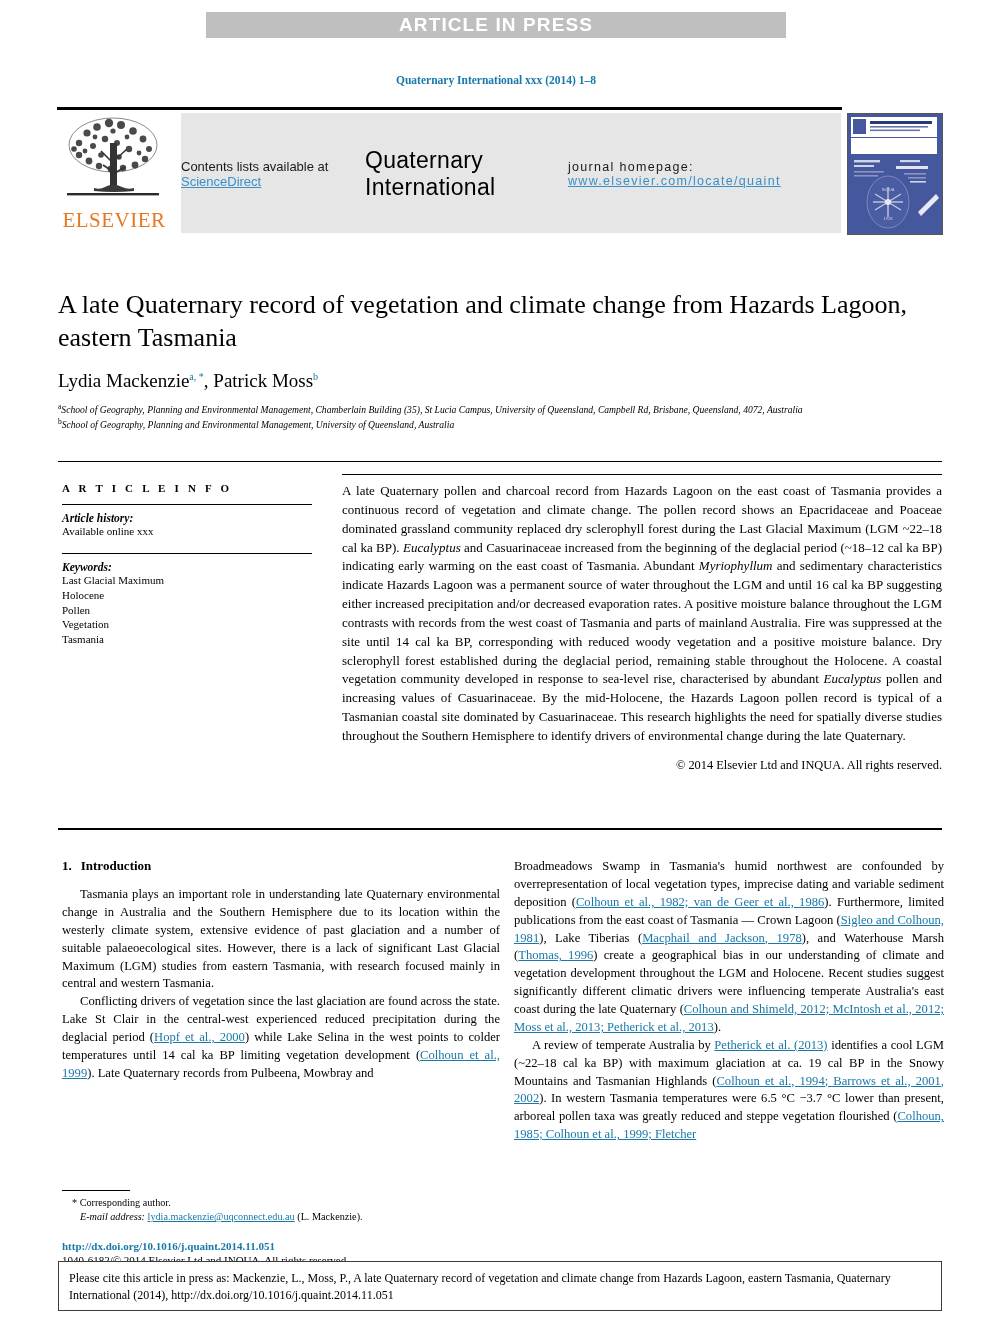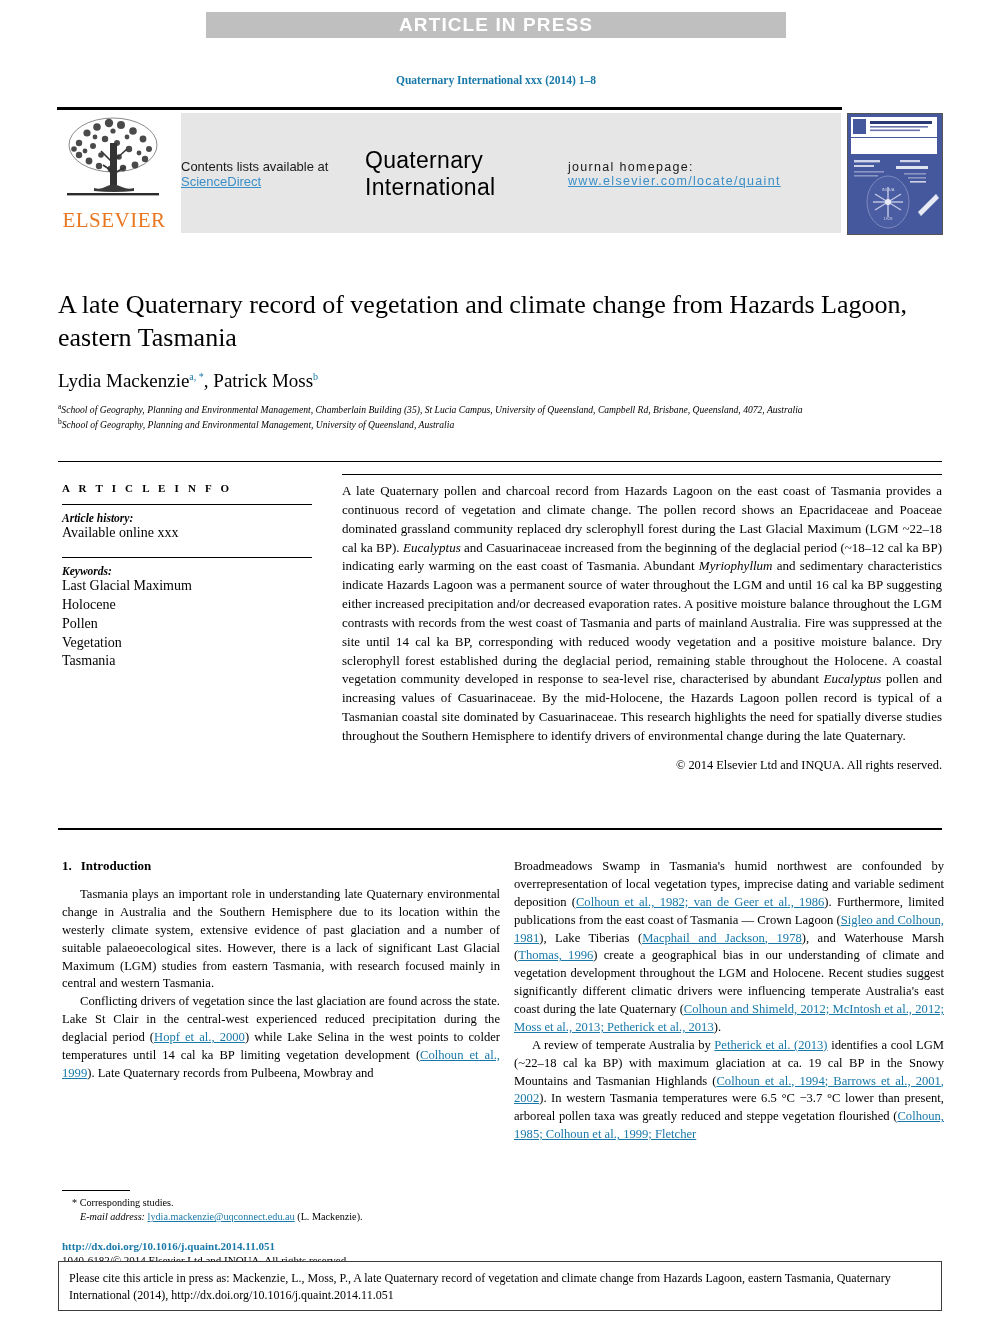--- a/index.html
+++ b/index.html
@@ -202,7 +202,7 @@
   }
   .info-line {
     font-family: "Liberation Serif", serif;
-    font-size: 14px;
+    font-size: 11px;
     line-height: 1.35;
     margin: 0;
   }

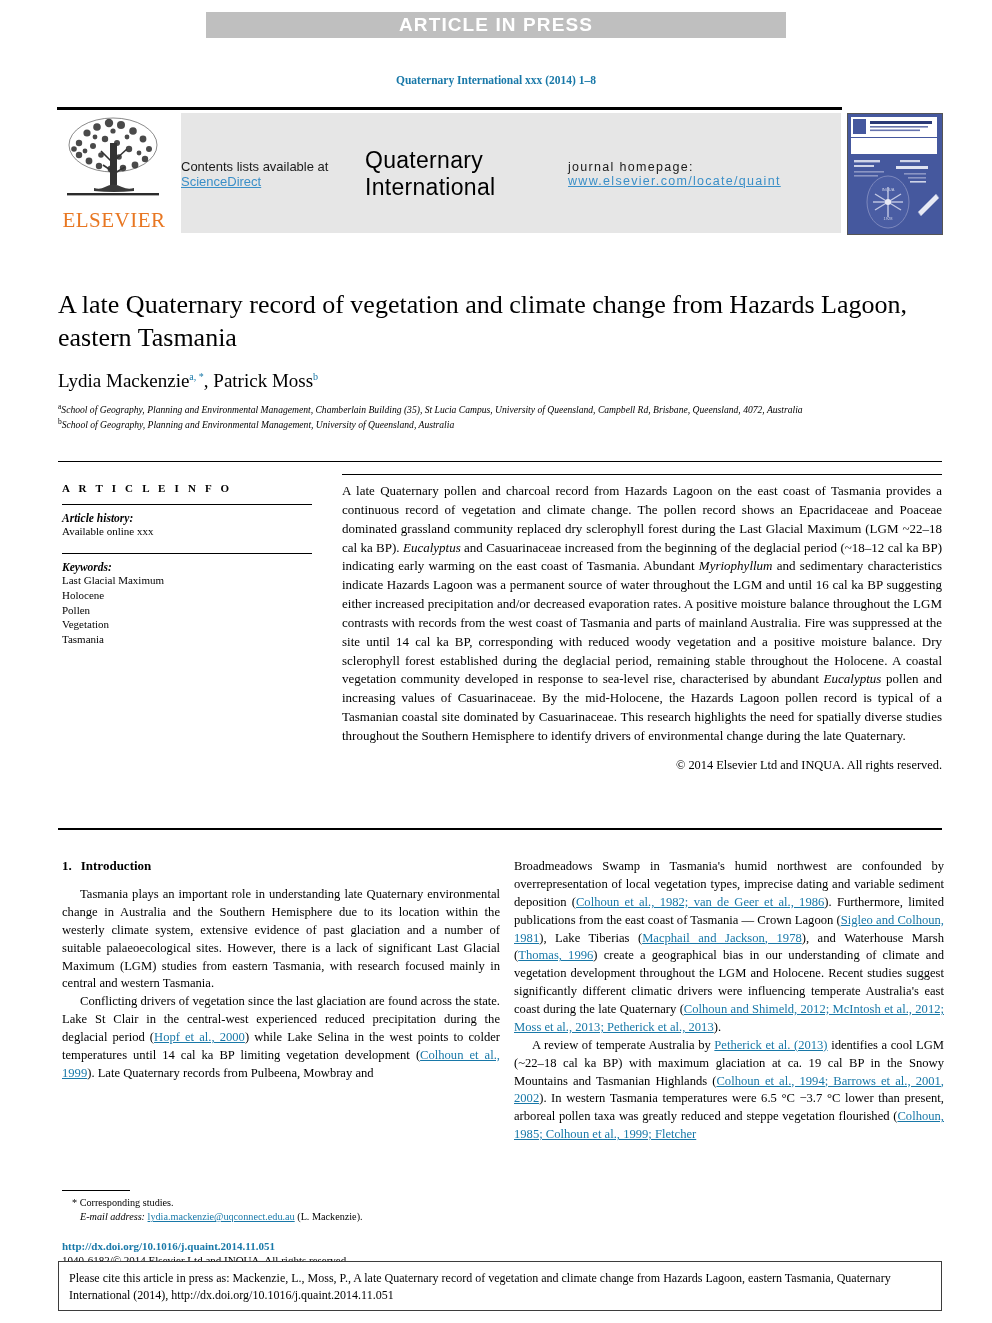--- a/index.html
+++ b/index.html
@@ -474,7 +474,7 @@
 
 <div class="footnote">
   <div class="footnote-rule"></div>
-  <p class="footnote-line"><span>*</span>&nbsp;<span>Corresponding studies.</span></p>
+  <p class="footnote-line"><span>*</span>&nbsp;<span>Corresponding author.</span></p>
   <p class="footnote-line" style="padding-left:18px;"><i>E-mail address:</i> <a class="email-link" href="#">lydia.mackenzie@uqconnect.edu.au</a> <span>(L. Mackenzie).</span></p>
 </div>
 

